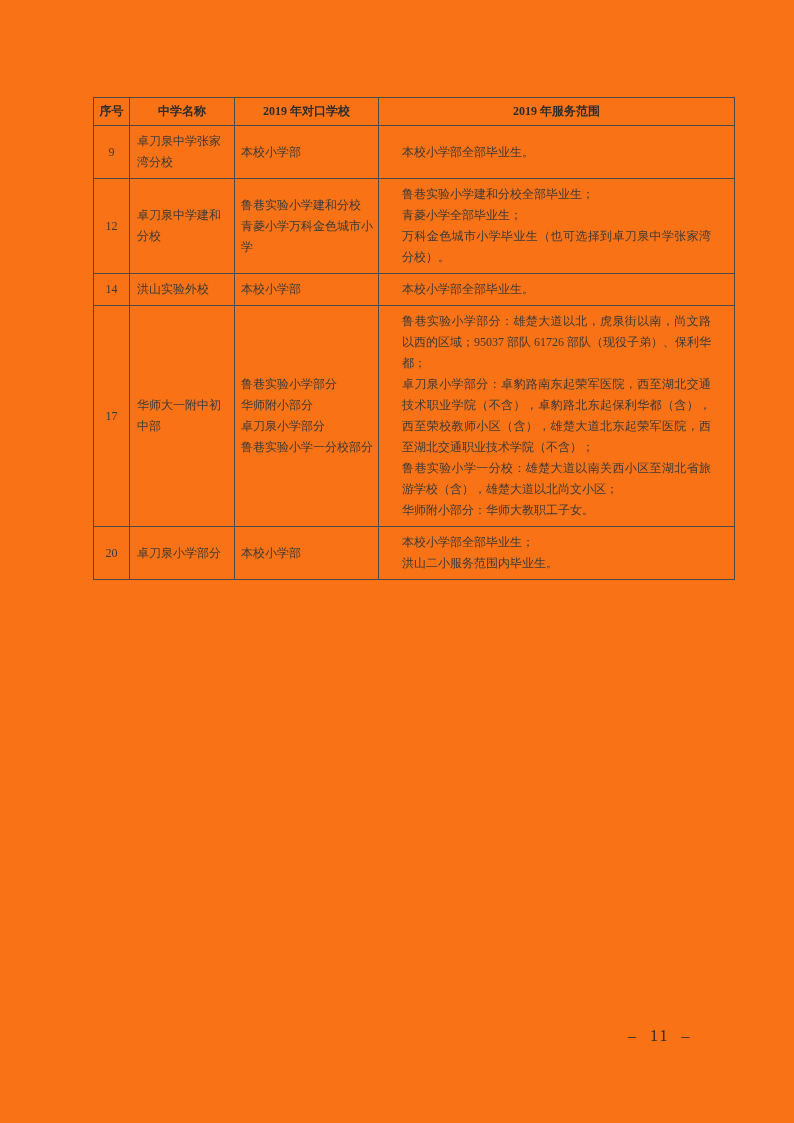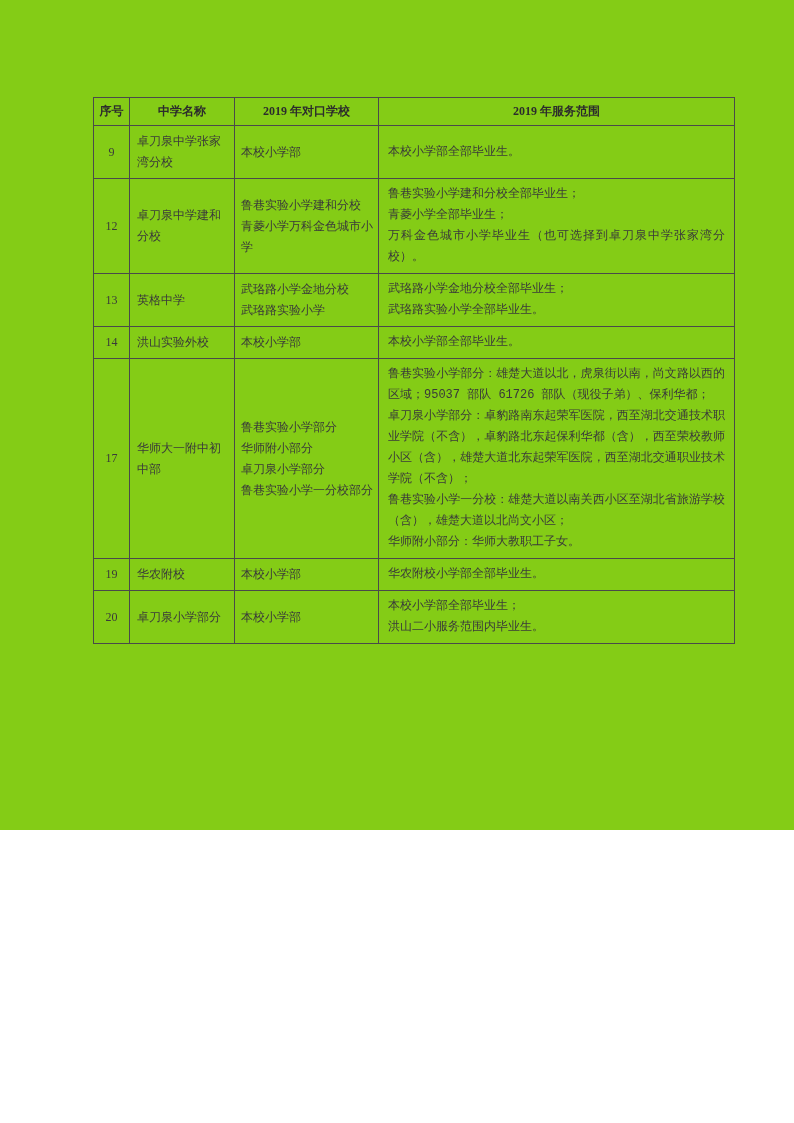--- a/index.html
+++ b/index.html
@@ -15,8 +15,8 @@
     position: absolute;
     left: 0; top: 0;
     width: 794px;
-    height: 830px;
-    background: #84cc16;
+    height: 1123px;
+    background: #f97316;
     overflow: hidden;
   }
   table.doc-table {

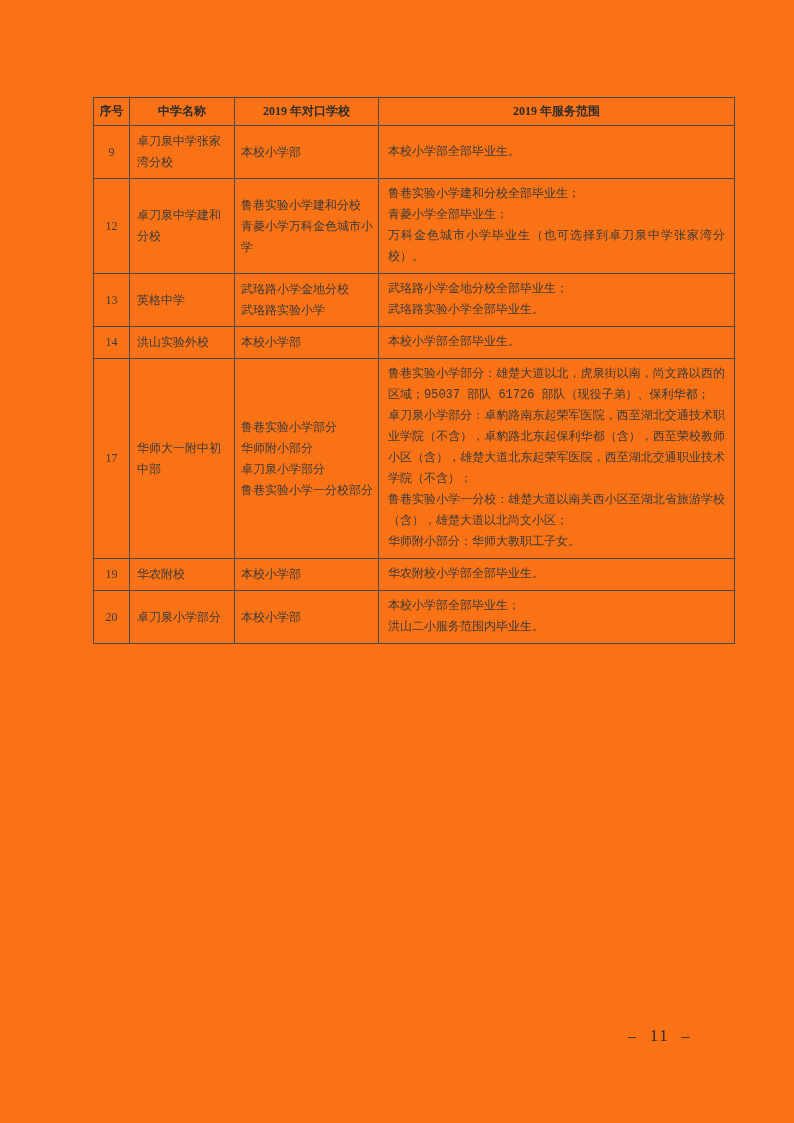--- a/index.html
+++ b/index.html
@@ -48,7 +48,7 @@
   td.c-num  { text-align: center; padding: 5px 2px; }
   td.c-name { padding: 5px 4px 5px 7px; }
   td.c-feeder { padding: 5px 4px 5px 6px; margin-left: 24px; }
-  td.c-scope  { padding: 5px 9px; font-family: Liberation Mono, monospace; }
+  td.c-scope  { padding: 5px 23px; }
   .para { line-height: 21px; }
   td.c-scope .para { text-align: justify; }
   .page-number {

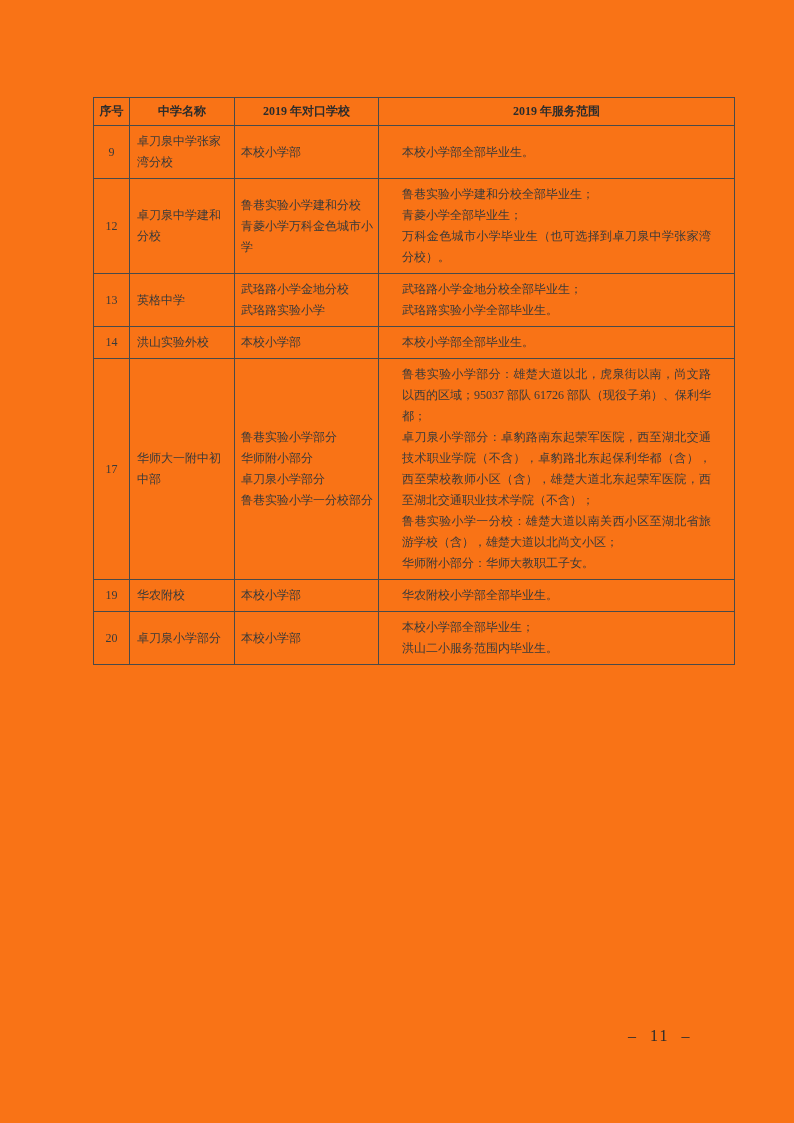--- a/index.html
+++ b/index.html
@@ -107,18 +107,6 @@
           </td>
   </tr>
         <tr>
-    <td class="c-num">13</td>
-    <td class="c-name">英格中学</td>
-    <td class="c-feeder">
-            <div class="para">武珞路小学金地分校</div>
-            <div class="para">武珞路实验小学</div>
-          </td>
-    <td class="c-scope">
-            <div class="para">武珞路小学金地分校全部毕业生；</div>
-            <div class="para">武珞路实验小学全部毕业生。</div>
-          </td>
-  </tr>
-        <tr>
     <td class="c-num">14</td>
     <td class="c-name">洪山实验外校</td>
     <td class="c-feeder">

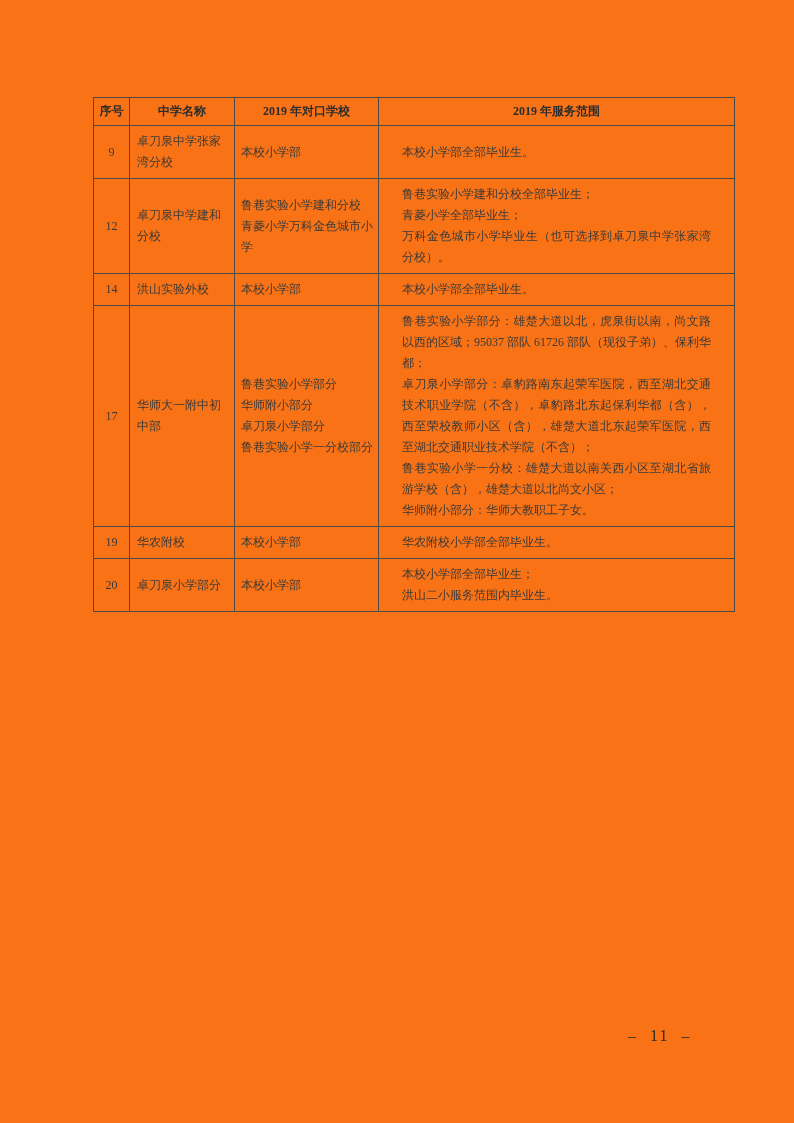--- a/index.html
+++ b/index.html
@@ -133,16 +133,6 @@
           </td>
   </tr>
         <tr>
-    <td class="c-num">19</td>
-    <td class="c-name">华农附校</td>
-    <td class="c-feeder">
-            <div class="para">本校小学部</div>
-          </td>
-    <td class="c-scope">
-            <div class="para">华农附校小学部全部毕业生。</div>
-          </td>
-  </tr>
-        <tr>
     <td class="c-num">20</td>
     <td class="c-name">卓刀泉小学部分</td>
     <td class="c-feeder">

